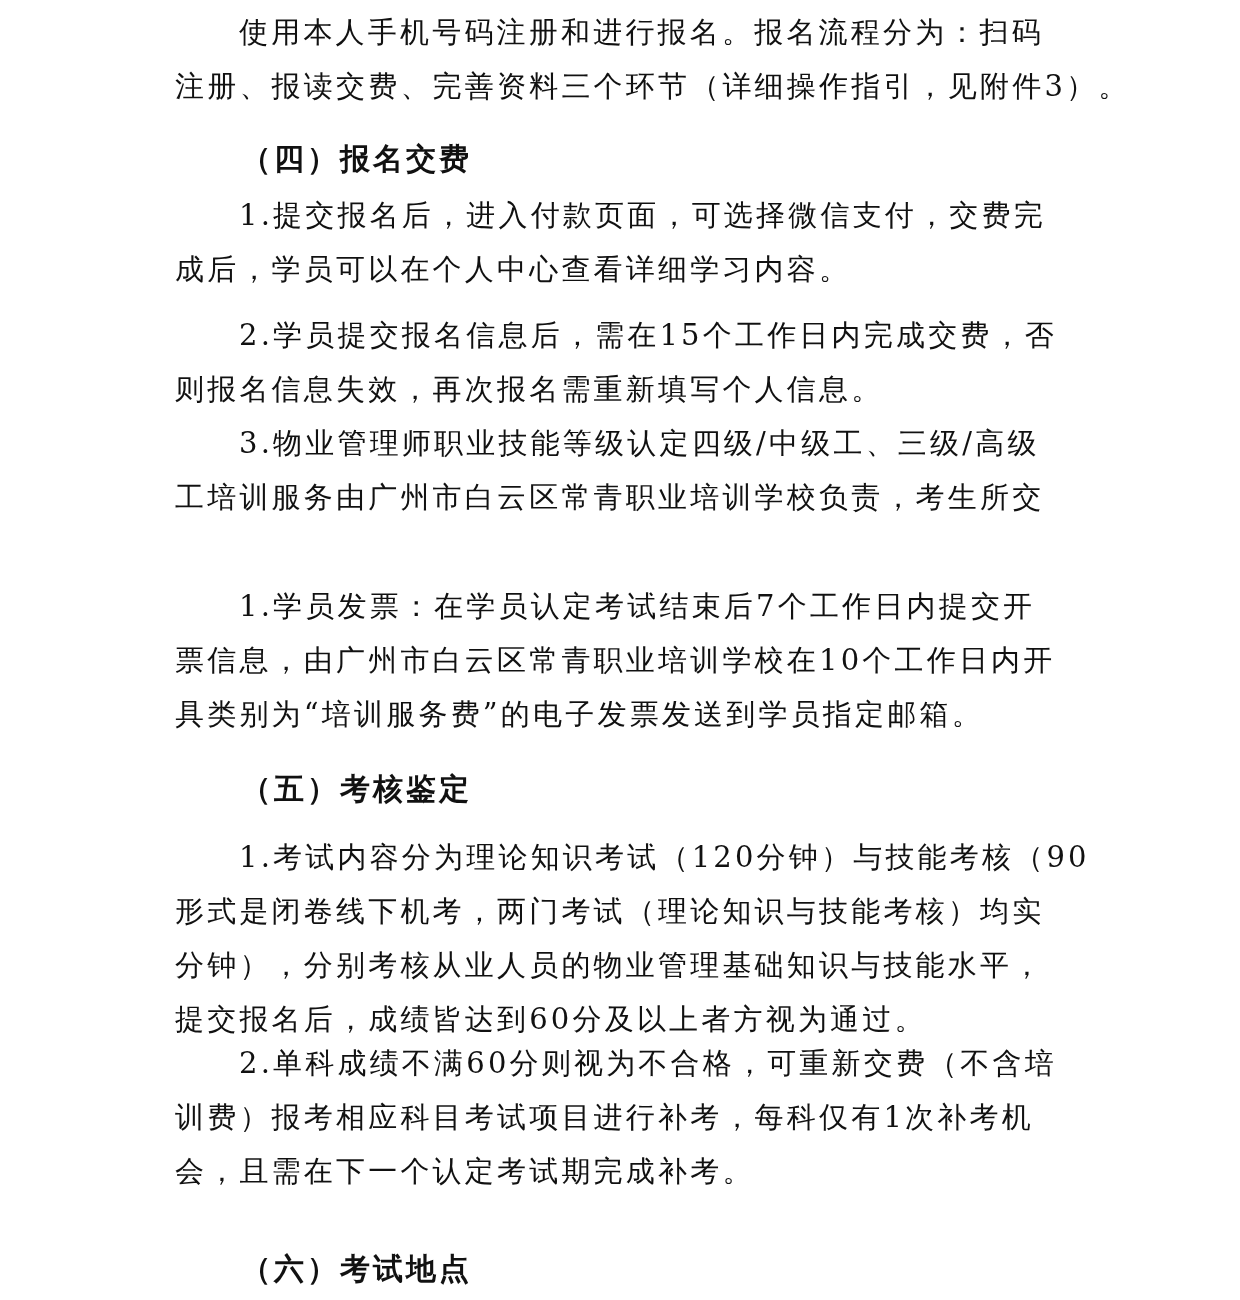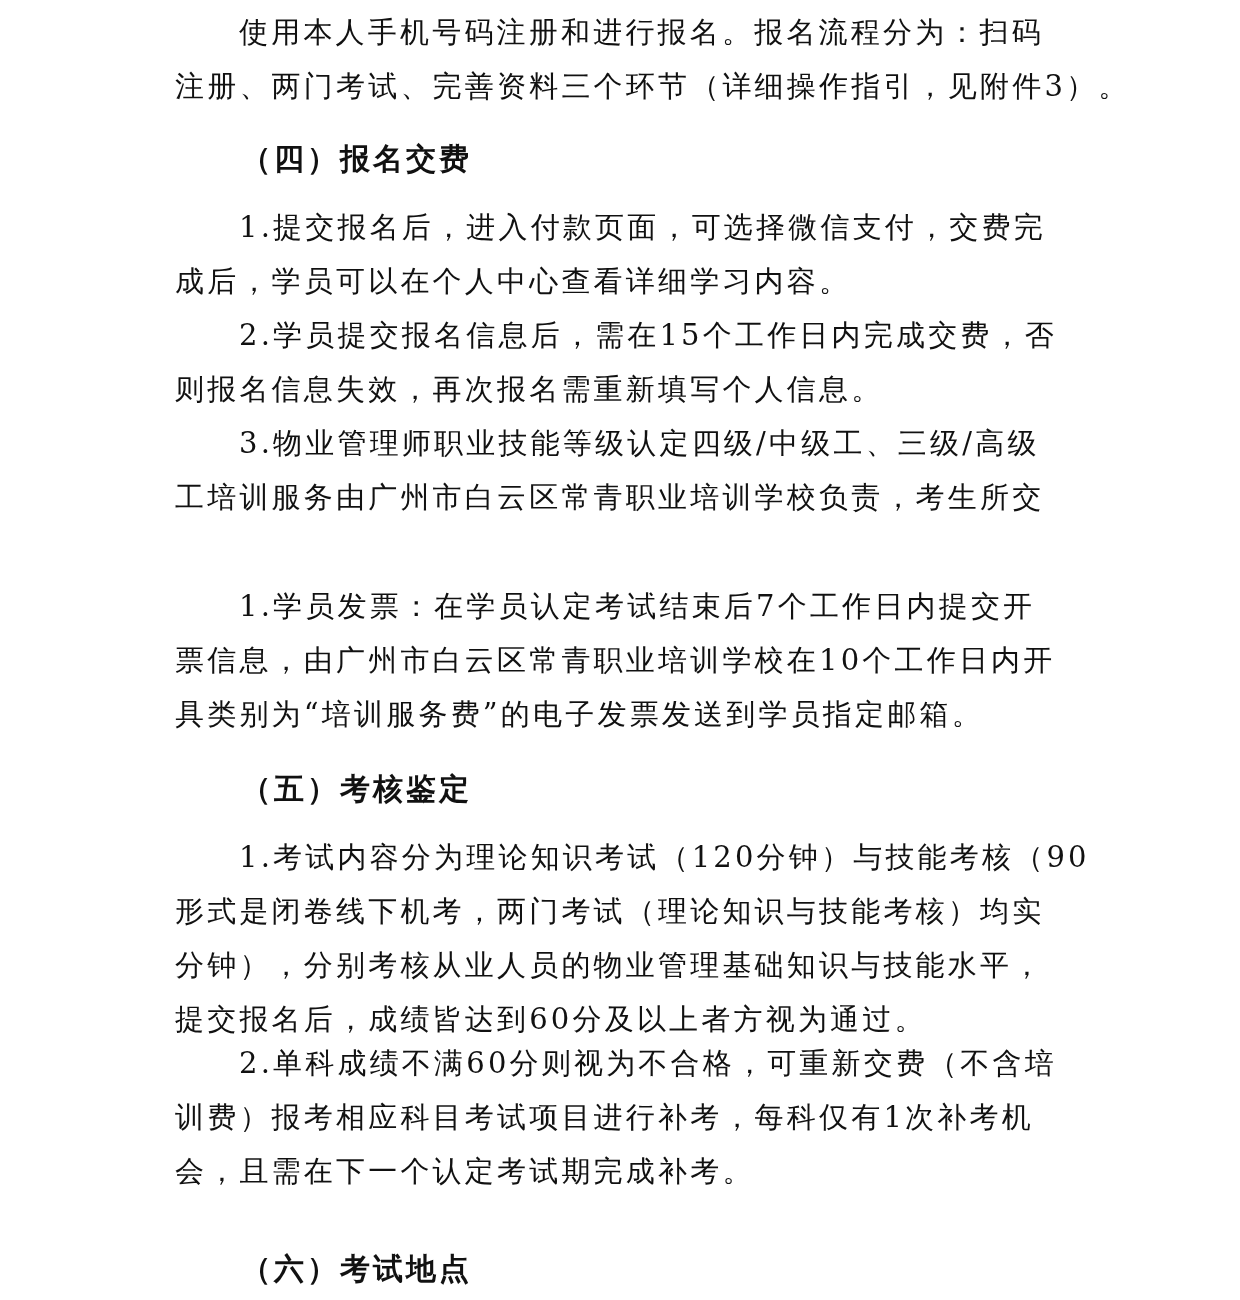--- a/index.html
+++ b/index.html
@@ -54,7 +54,7 @@
 
   <div class="para" style="top:5px;">
     <span class="line" style="padding-left:64px;">使用本人手机号码注册和进行报名。报名流程分为：扫码</span>
-    <span class="line">注册、两门考试、完善资料三个环节（详细操作指引，见附件3）。</span>
+    <span class="line">注册、报读交费、完善资料三个环节（详细操作指引，见附件3）。</span>
   </div>
 
   <div class="heading" style="top:128px;">（四）报名交费</div>

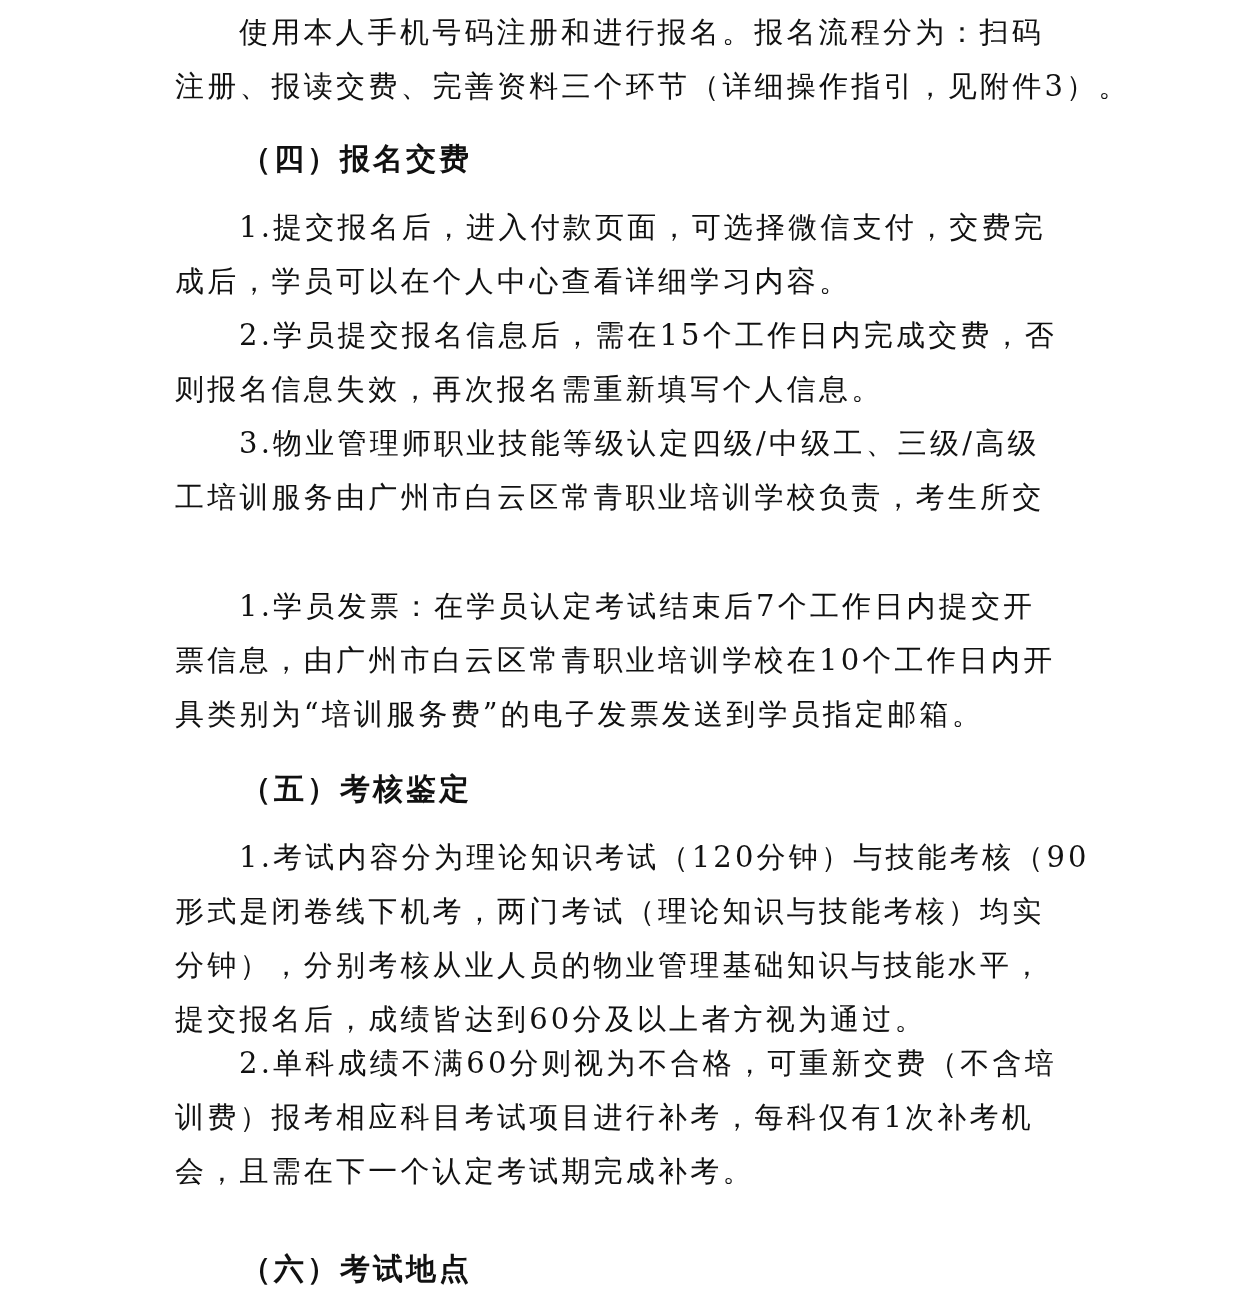--- a/index.html
+++ b/index.html
@@ -59,7 +59,7 @@
 
   <div class="heading" style="top:128px;">（四）报名交费</div>
 
-  <div class="para" style="top:200px;">
+  <div class="para" style="top:188px;">
     <span class="line" style="padding-left:64px;">1.提交报名后，进入付款页面，可选择微信支付，交费完</span>
     <span class="line">成后，学员可以在个人中心查看详细学习内容。</span>
   </div>

